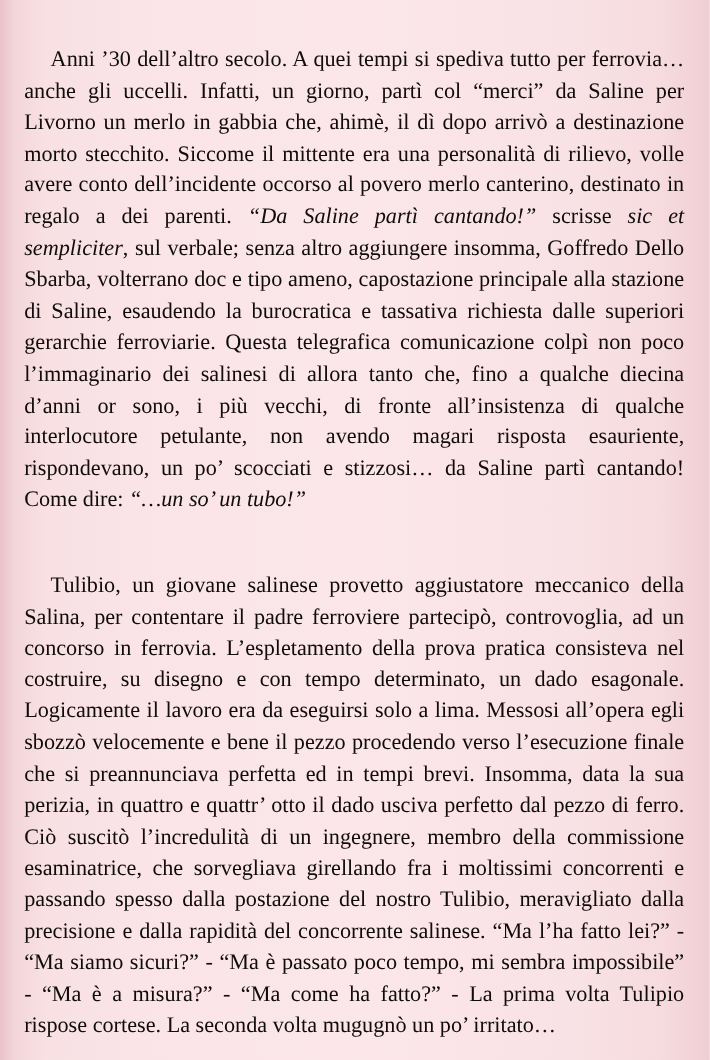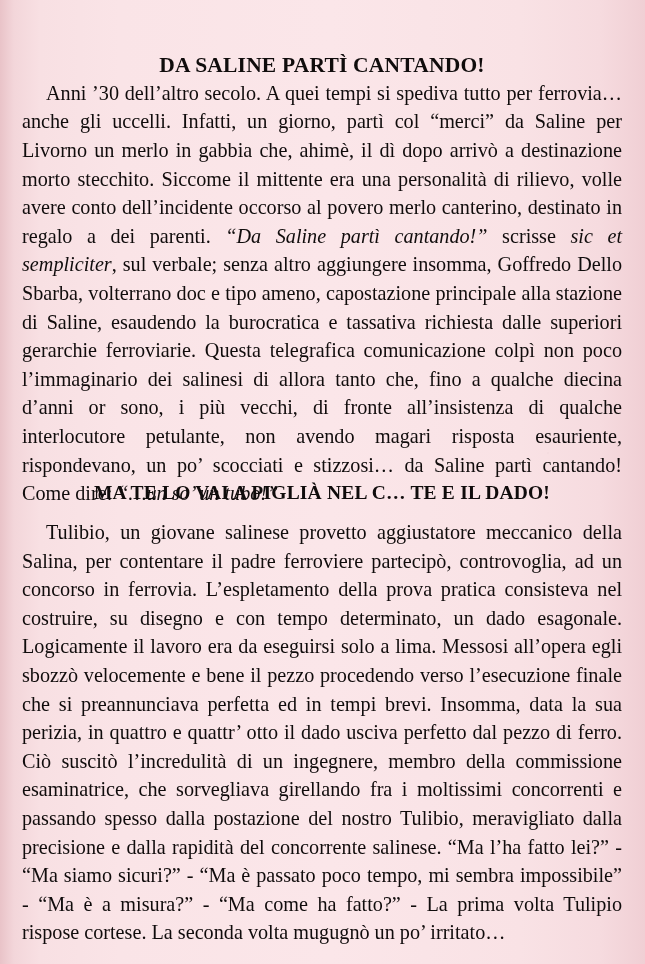--- a/index.html
+++ b/index.html
@@ -105,7 +105,6 @@
 <div class="content">
 
   <div class="block1">
-    <h1 class="title">DA SALINE PARTÌ CANTANDO!</h1>
     <p class="body"><span class="indent"></span><span>Anni ’30 dell’altro secolo. A quei tempi si spediva tutto per ferrovia… anche gli uccelli. Infatti, un giorno, partì col “merci” da Saline per Livorno un merlo in gabbia che, ahimè, il dì dopo arrivò a destinazione morto stecchito. Siccome il mittente era una personalità di rilievo, volle avere conto dell’incidente occorso al povero merlo canterino, destinato in regalo a dei parenti. </span><em>“Da Saline partì cantando!”</em><span> scrisse </span><em>sic et sempliciter</em><span>, sul verbale; senza altro aggiungere insomma, Goffredo Dello Sbarba, volterrano doc e tipo ameno, capostazione principale alla stazione di Saline, esaudendo la burocratica e tassativa richiesta dalle superiori gerarchie ferroviarie. Questa telegrafica comunicazione colpì non poco l’immaginario dei salinesi di allora tanto che, fino a qualche diecina d’anni or sono, i più vecchi, di fronte all’insistenza di qualche interlocutore petulante, non avendo magari risposta esauriente, rispondevano, un po’ scocciati e stizzosi… da Saline partì cantando! Come dire: </span><em>“…un so’ un tubo!”</em></p>
   </div>
 

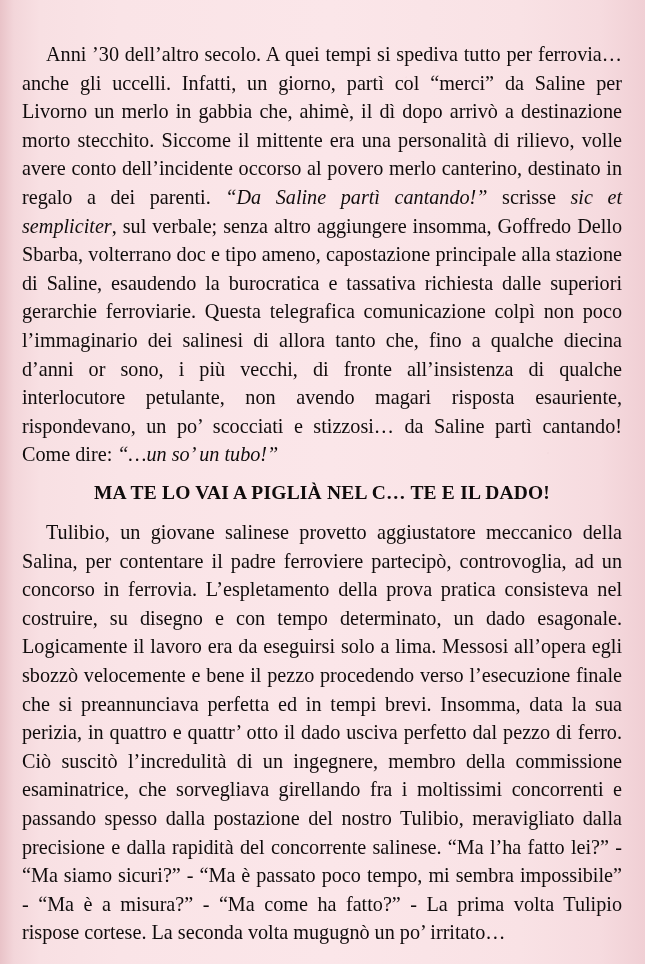--- a/index.html
+++ b/index.html
@@ -108,9 +108,6 @@
     <p class="body"><span class="indent"></span><span>Anni ’30 dell’altro secolo. A quei tempi si spediva tutto per ferrovia… anche gli uccelli. Infatti, un giorno, partì col “merci” da Saline per Livorno un merlo in gabbia che, ahimè, il dì dopo arrivò a destinazione morto stecchito. Siccome il mittente era una personalità di rilievo, volle avere conto dell’incidente occorso al povero merlo canterino, destinato in regalo a dei parenti. </span><em>“Da Saline partì cantando!”</em><span> scrisse </span><em>sic et sempliciter</em><span>, sul verbale; senza altro aggiungere insomma, Goffredo Dello Sbarba, volterrano doc e tipo ameno, capostazione principale alla stazione di Saline, esaudendo la burocratica e tassativa richiesta dalle superiori gerarchie ferroviarie. Questa telegrafica comunicazione colpì non poco l’immaginario dei salinesi di allora tanto che, fino a qualche diecina d’anni or sono, i più vecchi, di fronte all’insistenza di qualche interlocutore petulante, non avendo magari risposta esauriente, rispondevano, un po’ scocciati e stizzosi… da Saline partì cantando! Come dire: </span><em>“…un so’ un tubo!”</em></p>
   </div>
 
-  <div class="block2-head">
-    <h2 class="subtitle">MA TE LO VAI A PIGLIÀ NEL C… TE E IL DADO!</h2>
-  </div>
 
   <div class="block2">
     <p class="body"><span class="indent"></span><span>Tulibio, un giovane salinese provetto aggiustatore meccanico della Salina, per contentare il padre ferroviere partecipò, controvoglia, ad un concorso in ferrovia. L’espletamento della prova pratica consisteva nel costruire, su disegno e con tempo determinato, un dado esagonale. Logicamente il lavoro era da eseguirsi solo a lima. Messosi all’opera egli sbozzò velocemente e bene il pezzo procedendo verso l’esecuzione finale che si preannunciava perfetta ed in tempi brevi. Insomma, data la sua perizia, in quattro e quattr’ otto il dado usciva perfetto dal pezzo di ferro. Ciò suscitò l’incredulità di un ingegnere, membro della commissione esaminatrice, che sorvegliava girellando fra i moltissimi concorrenti e passando spesso dalla postazione del nostro Tulibio, meravigliato dalla precisione e dalla rapidità del concorrente salinese. “Ma l’ha fatto lei?” -  “Ma siamo sicuri?” -  “Ma è passato poco tempo, mi sembra impossibile” -  “Ma è a misura?” -  “Ma come ha fatto?” -  La prima volta Tulipio rispose cortese. La seconda volta mugugnò un po’ irritato…</span></p>

